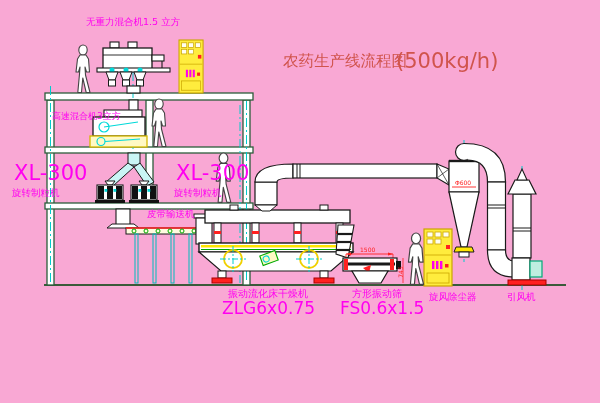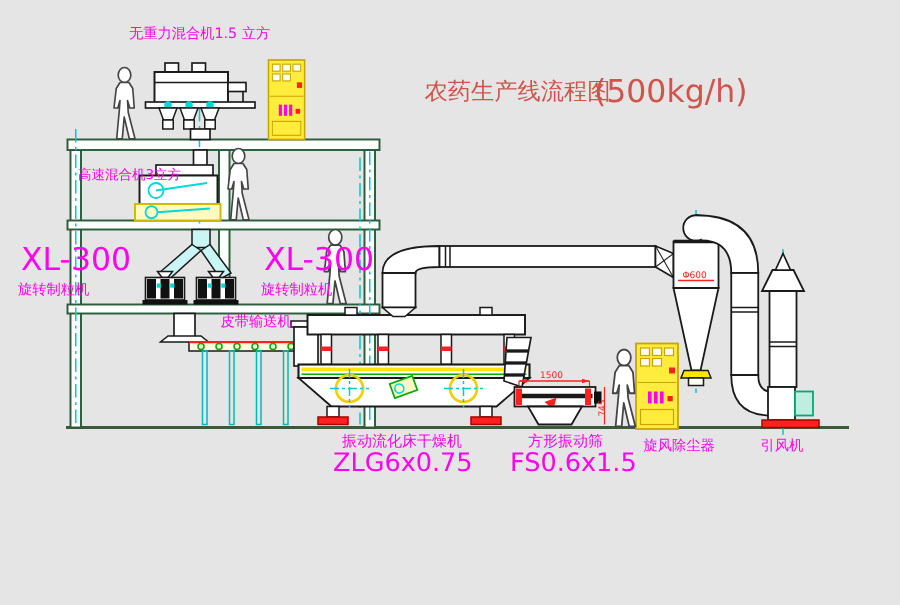--- a/index.html
+++ b/index.html
@@ -3,7 +3,7 @@
 <meta charset="utf-8">
 <style>
   html,body{margin:0;padding:0;background:#fff;}
-  #canvas{position:relative;width:600px;height:403px;background:#e5e5e5;overflow:hidden;
+  #canvas{position:relative;width:600px;height:403px;background:#f9a8d4;overflow:hidden;
           font-family:"DejaVu Sans", sans-serif;}
   svg text{font-family:"DejaVu Sans", sans-serif;}
   .mag{fill:#ff00f0;}

